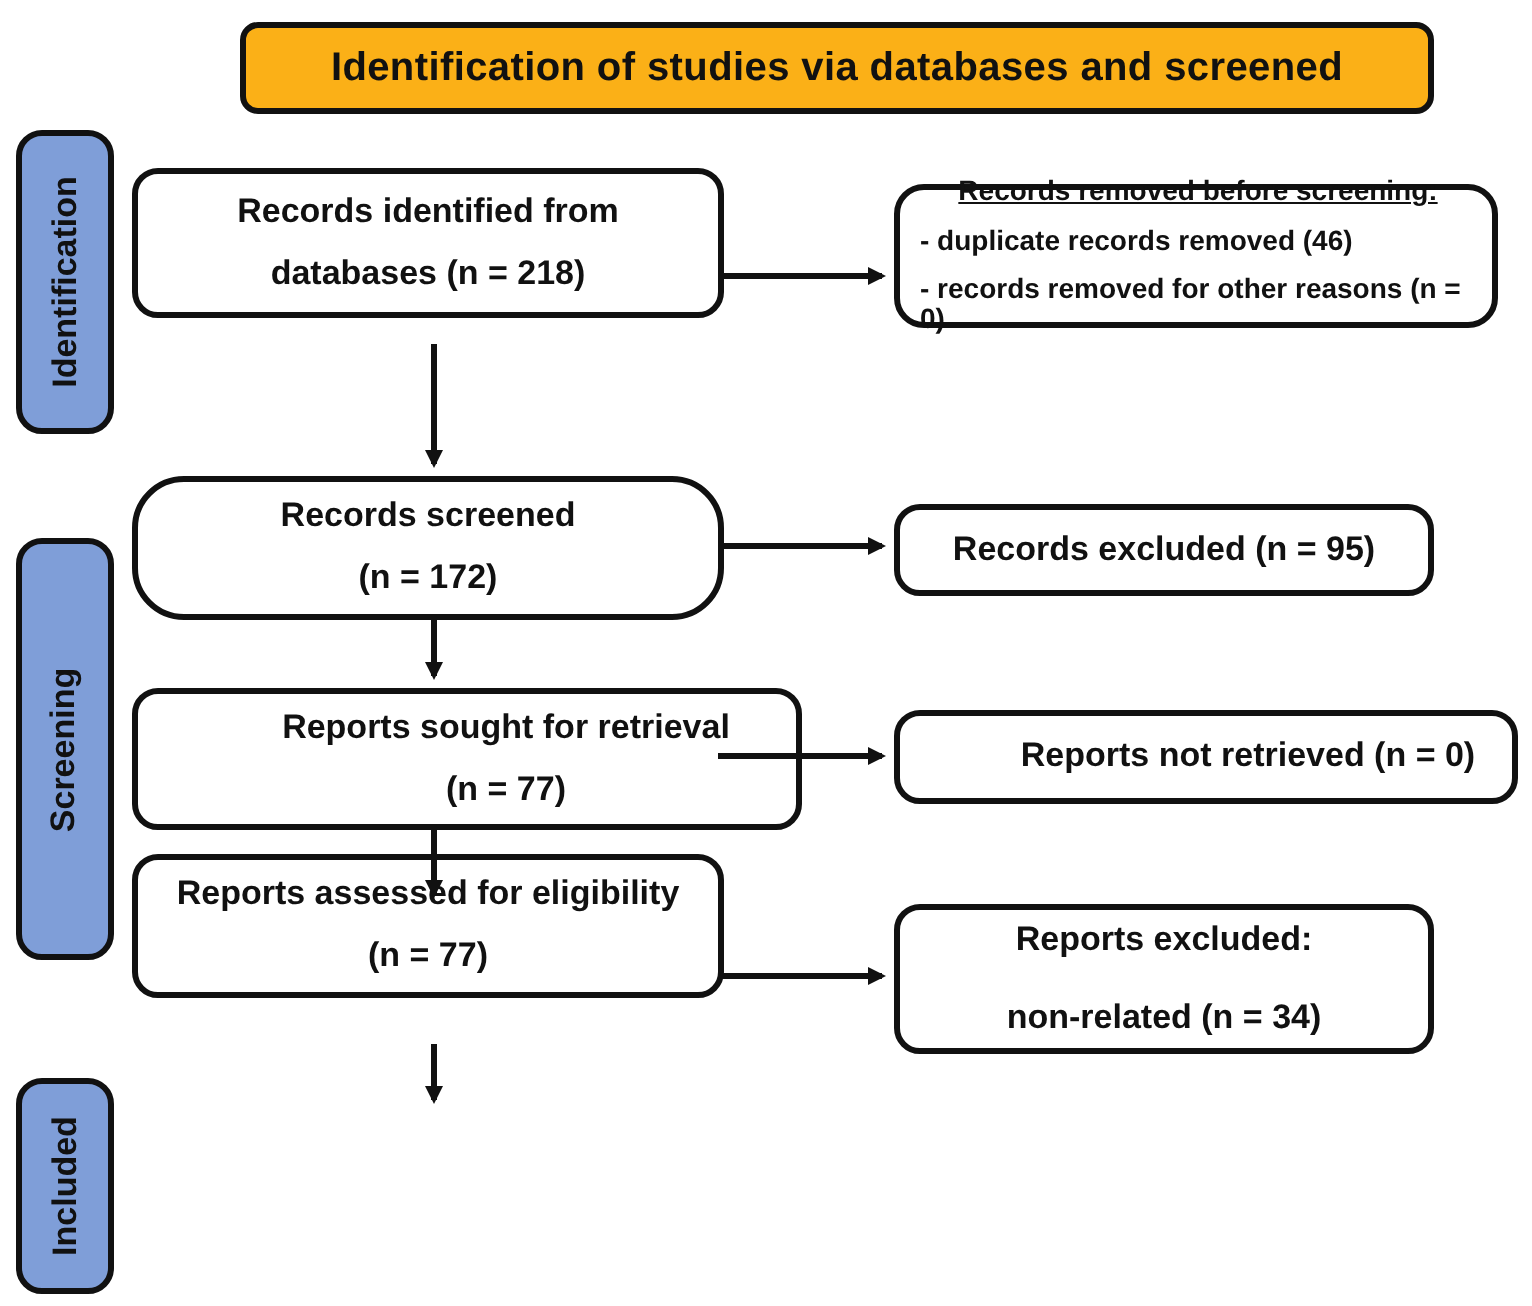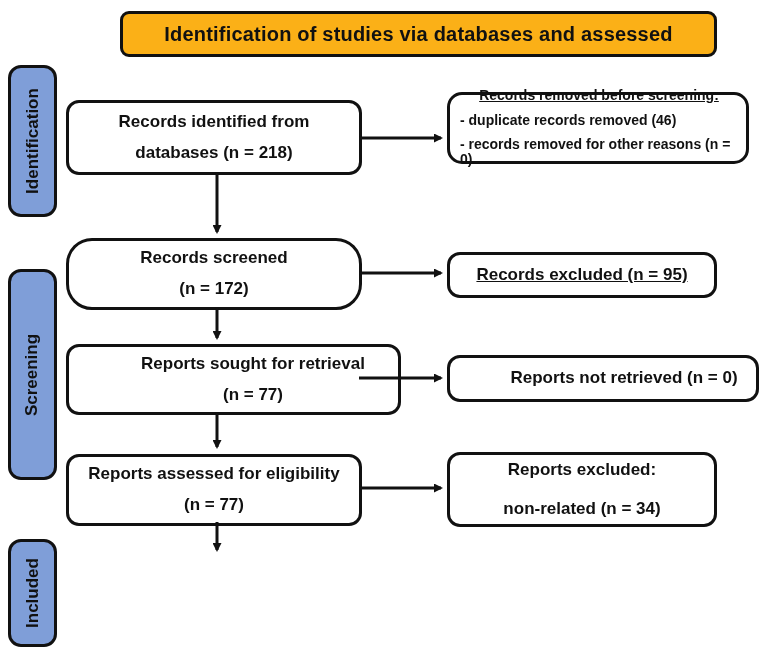--- a/index.html
+++ b/index.html
@@ -90,7 +90,7 @@
 <div class="canvas">
 
   <div class="banner">
-    <span>Identification of studies via databases and assessed</span>
+    <span>Identification of studies via databases and screened</span>
   </div>
 
   <div class="stage stage-identification">

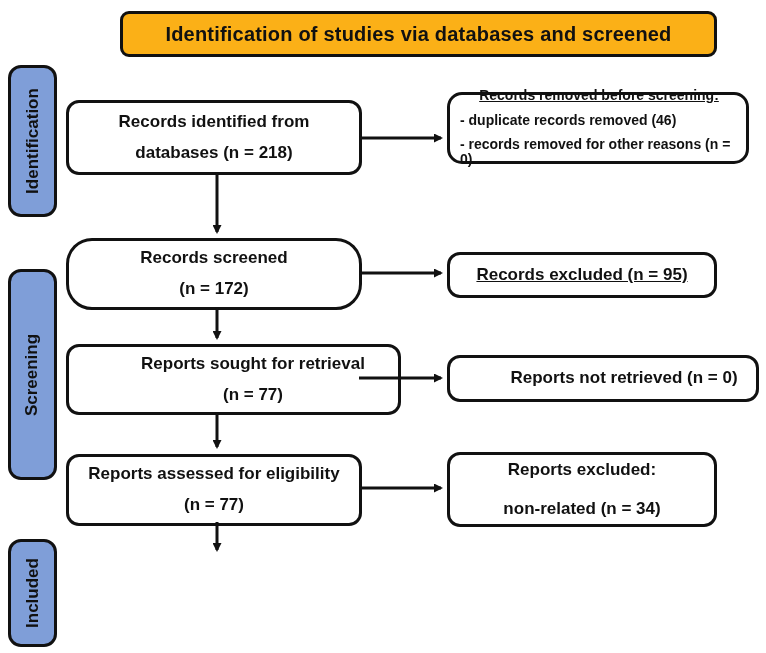--- a/index.html
+++ b/index.html
@@ -55,7 +55,7 @@
     line-height: 1.1;
   }
   .main-box { left: 66px; width: 290px; }
-  .b1 { top: 100px; height: 69px; }
+  .b1 { top: 84px; height: 69px; }
   .b2 { top: 238px; height: 66px; border-radius: 26px; }
   .b3 { top: 344px; height: 65px; padding-left: 39px; }
   .b4 { top: 454px; height: 66px; }

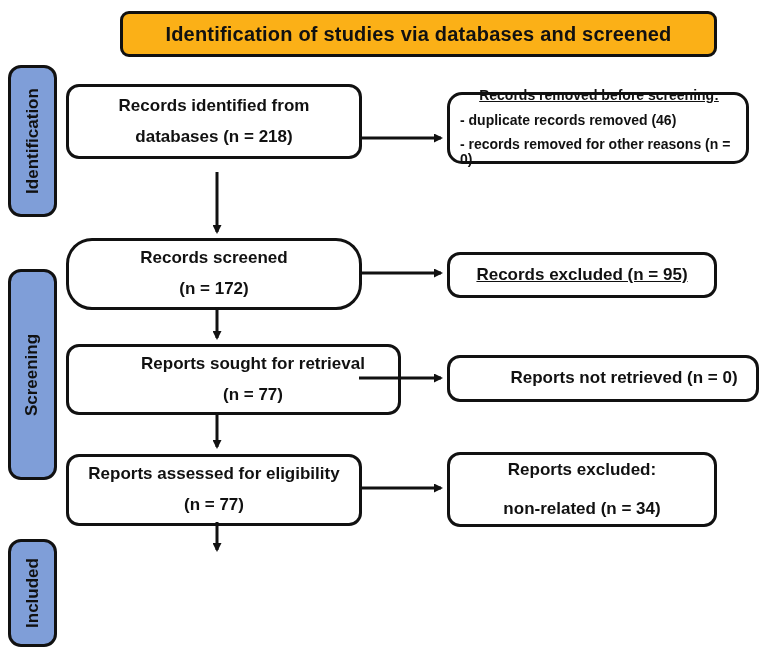--- a/index.html
+++ b/index.html
@@ -73,7 +73,7 @@
     border-radius: 15px;
   }
   .r1 .heading { text-align: center; text-decoration: underline; }
-  .r2 { top: 252px; width: 264px; height: 40px; text-decoration: underline; }
+  .r2 { top: 252px; width: 264px; height: 40px; }
   .r3 { top: 355px; width: 264px; height: 41px; padding-left: 42px; }
   .r4 { top: 452px; width: 264px; height: 69px; row-gap: 20px; }
 

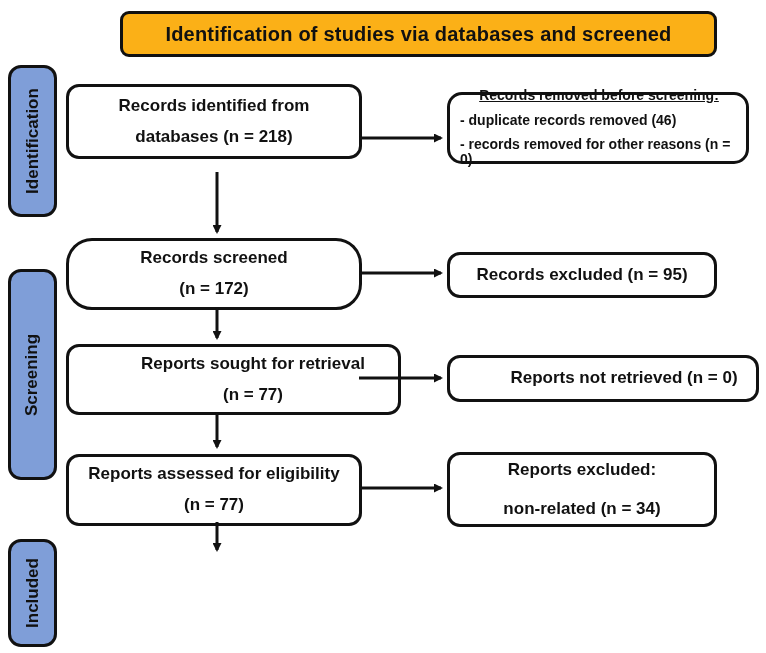--- a/index.html
+++ b/index.html
@@ -58,7 +58,7 @@
   .b1 { top: 84px; height: 69px; }
   .b2 { top: 238px; height: 66px; border-radius: 26px; }
   .b3 { top: 344px; height: 65px; padding-left: 39px; }
-  .b4 { top: 454px; height: 66px; }
+  .b4 { top: 427px; height: 66px; }
   .b5 { top: 556px; height: 68px; }
 
   .side-box { left: 447px; }

